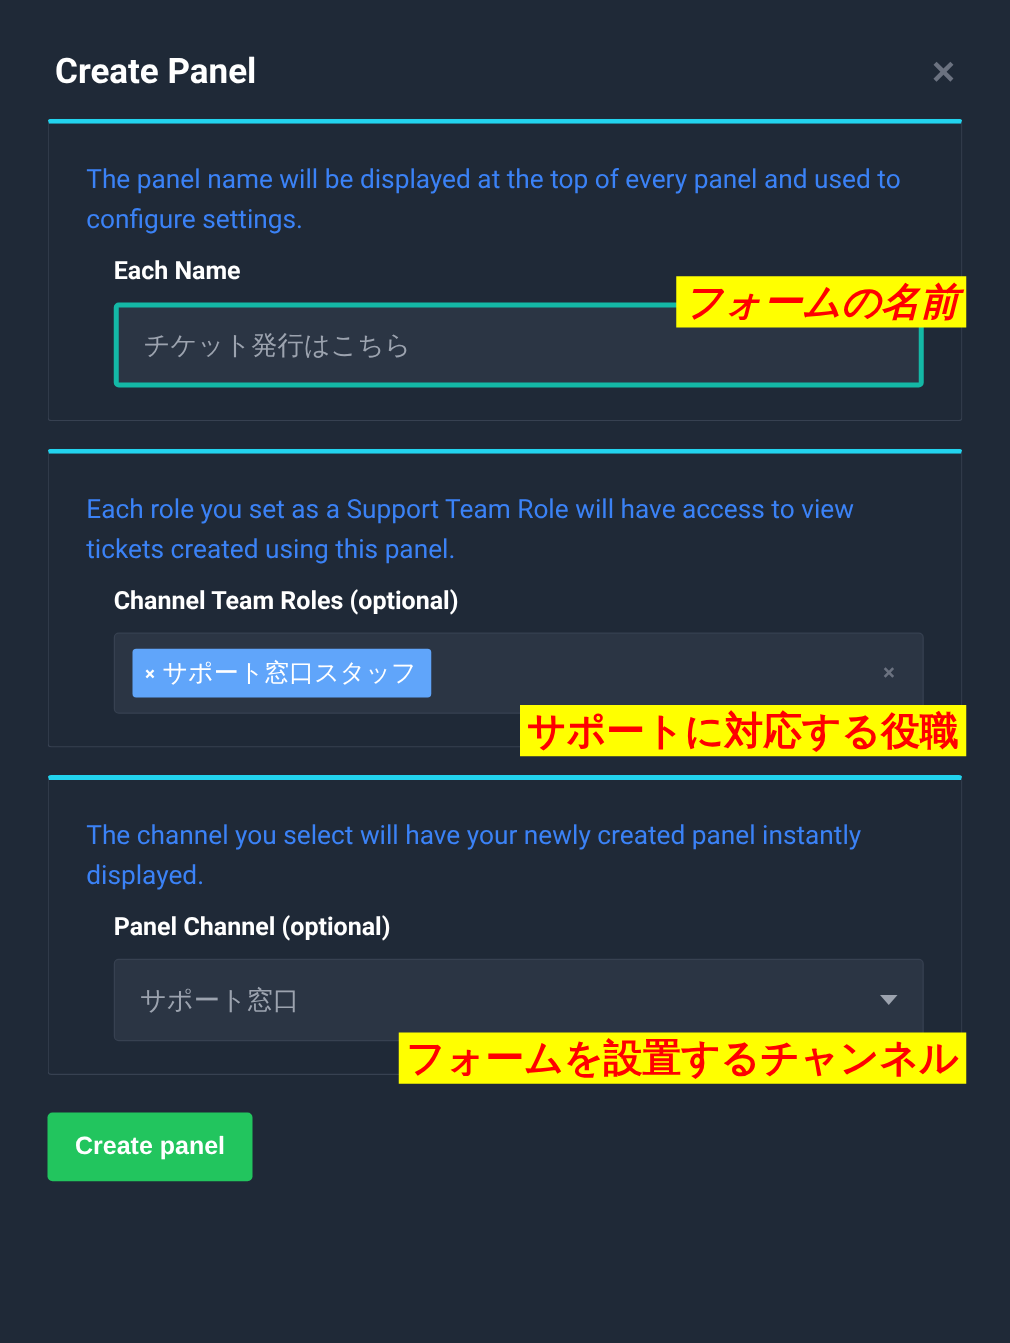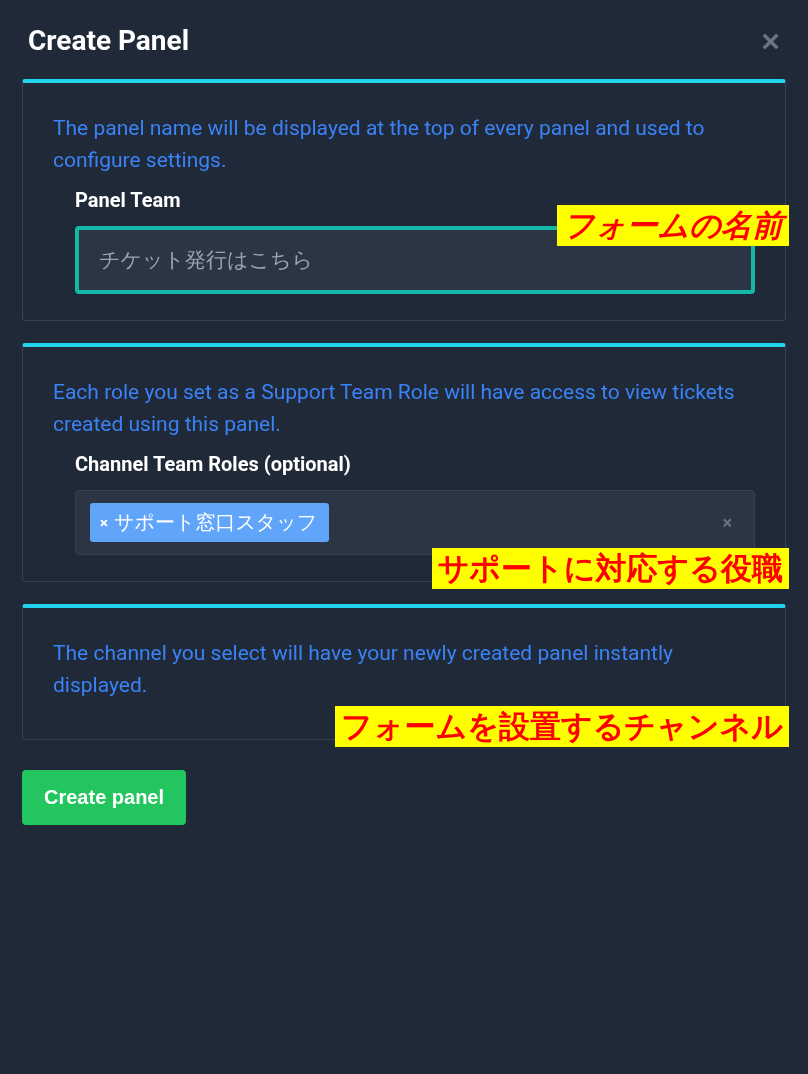--- a/index.html
+++ b/index.html
@@ -12,7 +12,7 @@
     overflow: hidden;
   }
   .modal {
-    padding: 0;
+    padding: 16px;
   }
   .modal-header {
     display: flex;

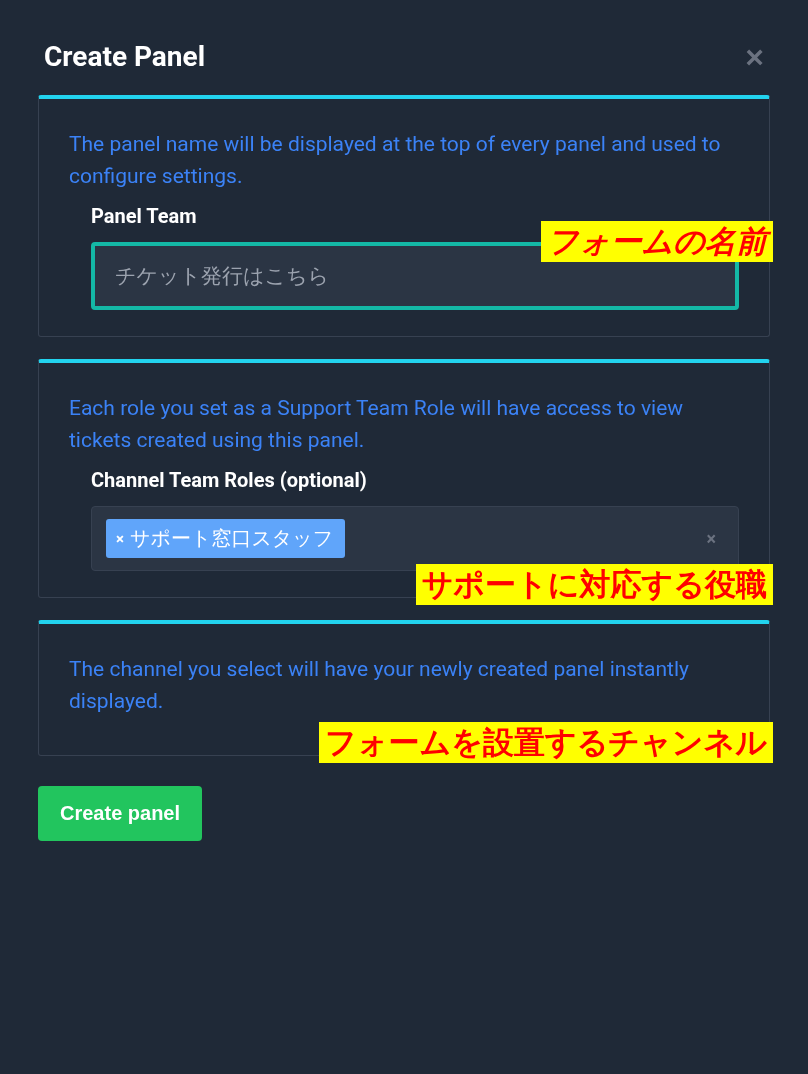--- a/index.html
+++ b/index.html
@@ -165,7 +165,7 @@
     <div class="section">
       <div class="section-desc">The panel name will be displayed at the top of every panel and used to configure settings.</div>
       <div class="field-wrap">
-        <label class="field-label">Panel Team</label>
+        <label class="field-label">Each Name</label>
         <input class="text-input" type="text" value="チケット発行はこちら" style="">
       </div>
       <div class="annotation ann1">フォームの名前</div>

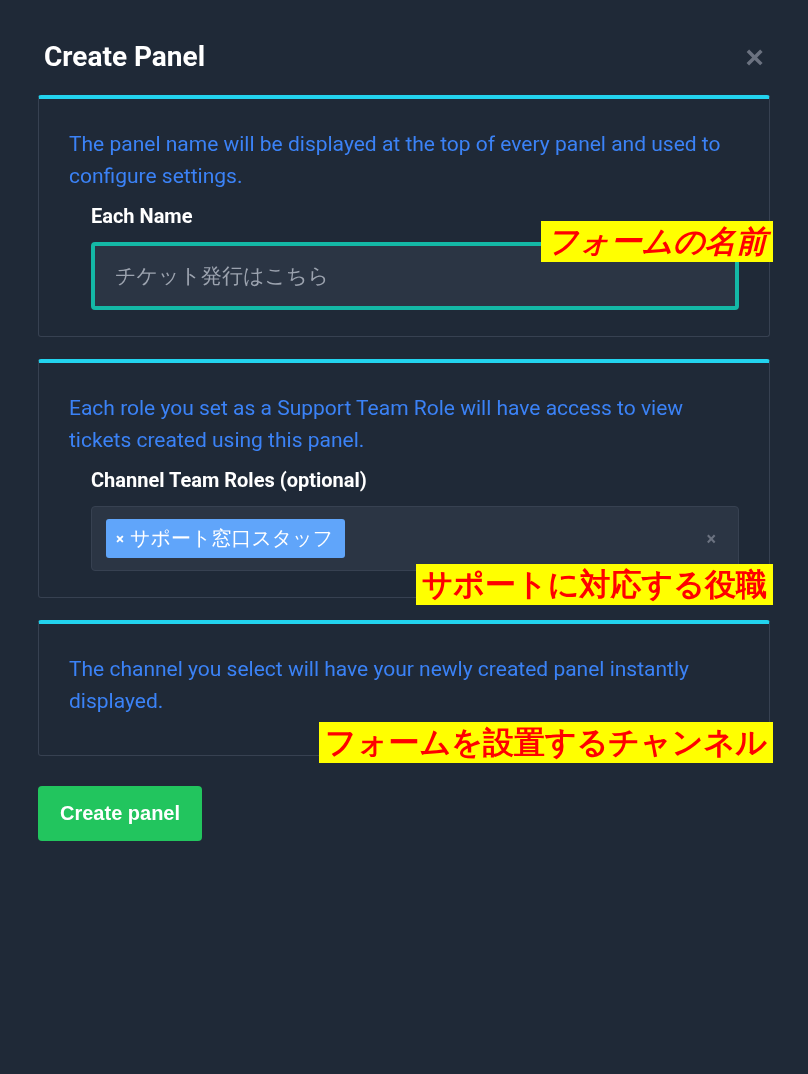--- a/index.html
+++ b/index.html
@@ -188,6 +188,13 @@
 
     <div class="section">
       <div class="section-desc">The channel you select will have your newly created panel instantly displayed.</div>
+      <div class="field-wrap">
+        <label class="field-label">Panel Channel (optional)</label>
+        <div class="select-input">
+          <span>サポート窓口</span>
+          <span class="caret"></span>
+        </div>
+      </div>
       <div class="annotation ann3">フォームを設置するチャンネル</div>
     </div>
 

